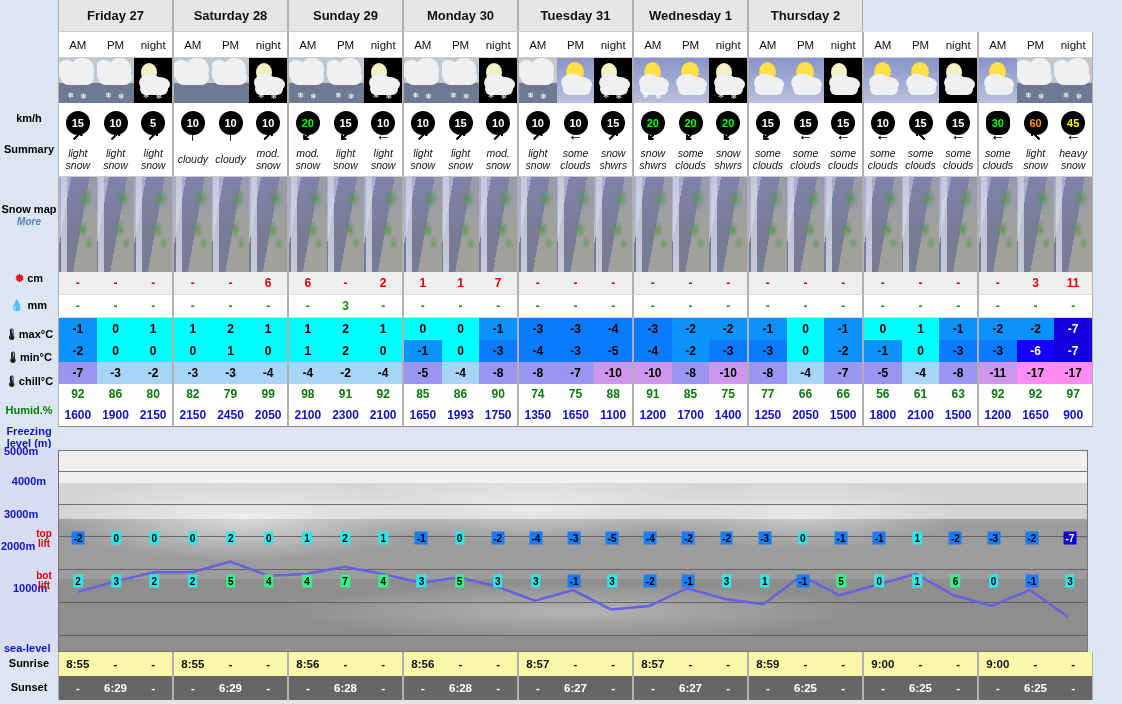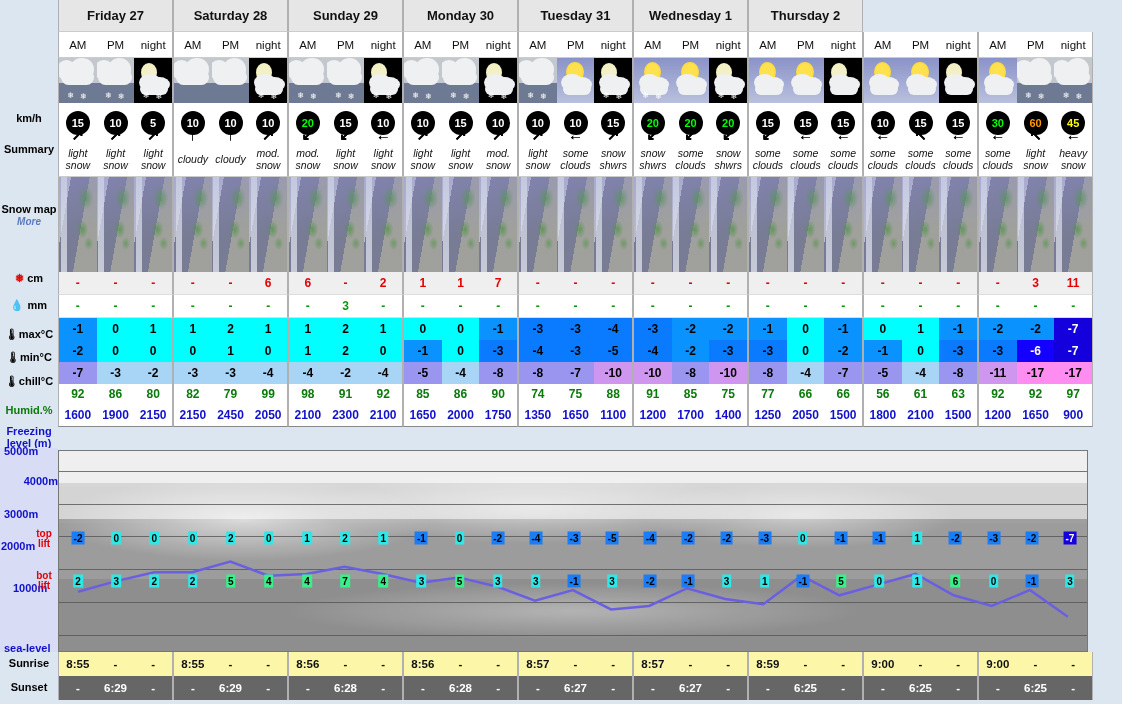--- a/index.html
+++ b/index.html
@@ -593,7 +593,7 @@
         </div>
         <div class="wind-group">
           <div class="wind-cell">
-            <div class="wind-badge" style="color: rgb(0, 255, 0);">30<div class="wind-arrow" style="position: absolute; left: 50%; top: 62%; transform: translateX(-50%);">←</div></div>
+            <div class="wind-badge" style="color: rgb(0, 255, 0); border-radius: 9px;">30<div class="wind-arrow" style="position: absolute; left: 50%; top: 62%; transform: translateX(-50%);">←</div></div>
           </div>
           <div class="wind-cell">
             <div class="wind-badge" style="color: rgb(255, 153, 0);">60<div class="wind-arrow" style="position: absolute; left: 50%; top: 62%; transform: translateX(-50%);">↖</div></div>

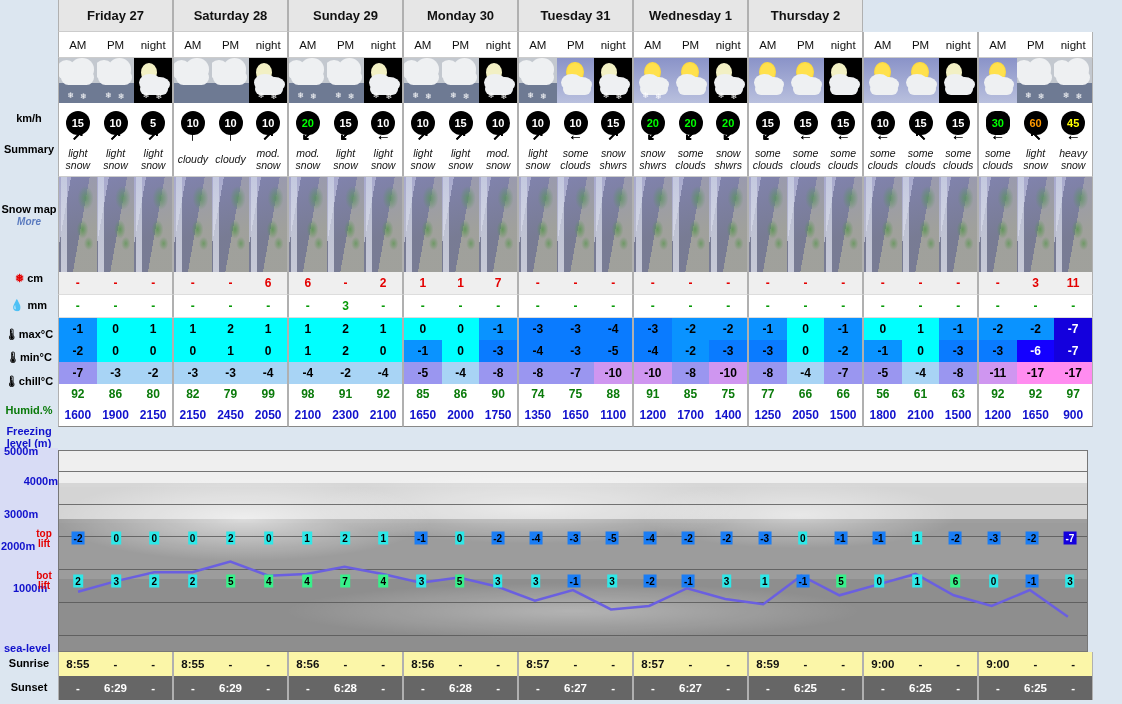--- a/index.html
+++ b/index.html
@@ -1184,7 +1184,7 @@
         </div>
         <div class="num-group">
           <div class="num-cell">1650</div>
-          <div class="num-cell">2000</div>
+          <div class="num-cell">1993</div>
           <div class="num-cell">1750</div>
         </div>
         <div class="num-group">

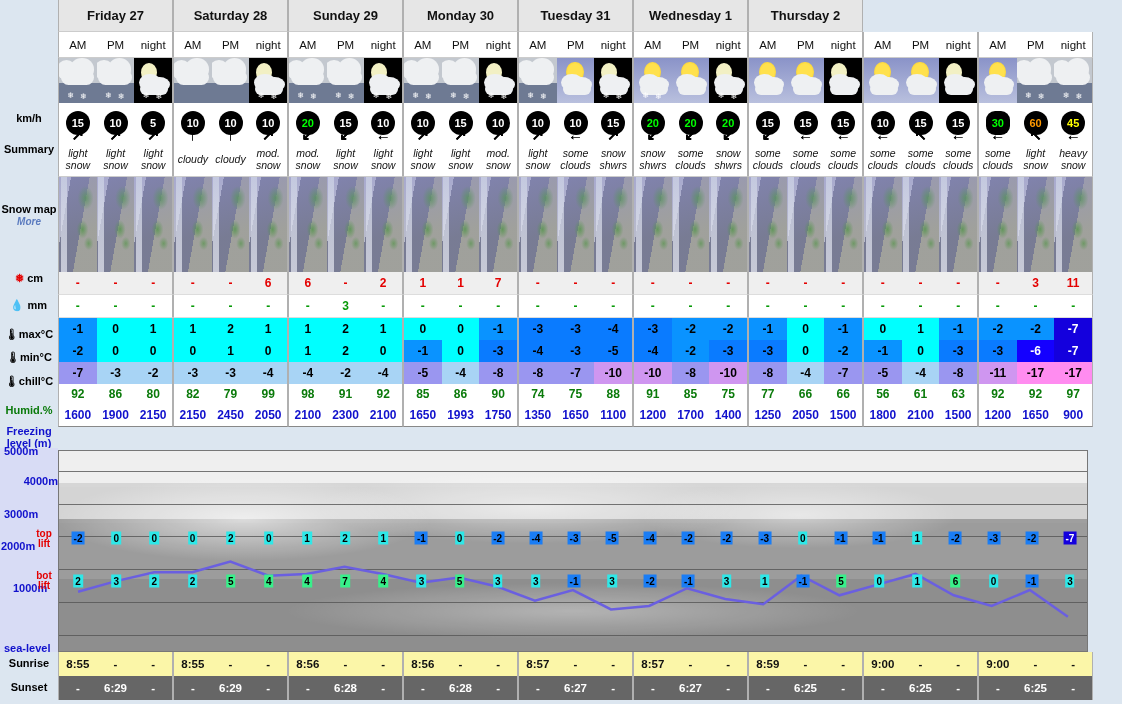--- a/index.html
+++ b/index.html
@@ -198,7 +198,7 @@
 
   <div style="position:absolute;left:0;top:448px;width:58px;height:204px;background:#d8dcf5;">
     <div class="side-lbl blue" style="top:-3px;left:0;text-align:left;padding-left:4px;"><span>5000m</span></div>
-    <div class="side-lbl blue" style="top:27px;left:0;text-align:right;padding-left:0;"><span>4000m</span></div>
+    <div class="side-lbl blue" style="top:27px;left:0;text-align:center;padding-left:0;"><span>4000m</span></div>
     <div class="side-lbl blue" style="top:60px;left:0;text-align:left;padding-left:4px;"><span>3000m</span></div>
     <div class="side-lbl blue" style="top:92px;left:0;text-align:left;padding-left:1px;"><span>2000m</span></div>
     <div class="side-lbl red" style="top:81px;left:30px;width:28px;font-size:10px;line-height:10px;"><span>top lift</span></div>

